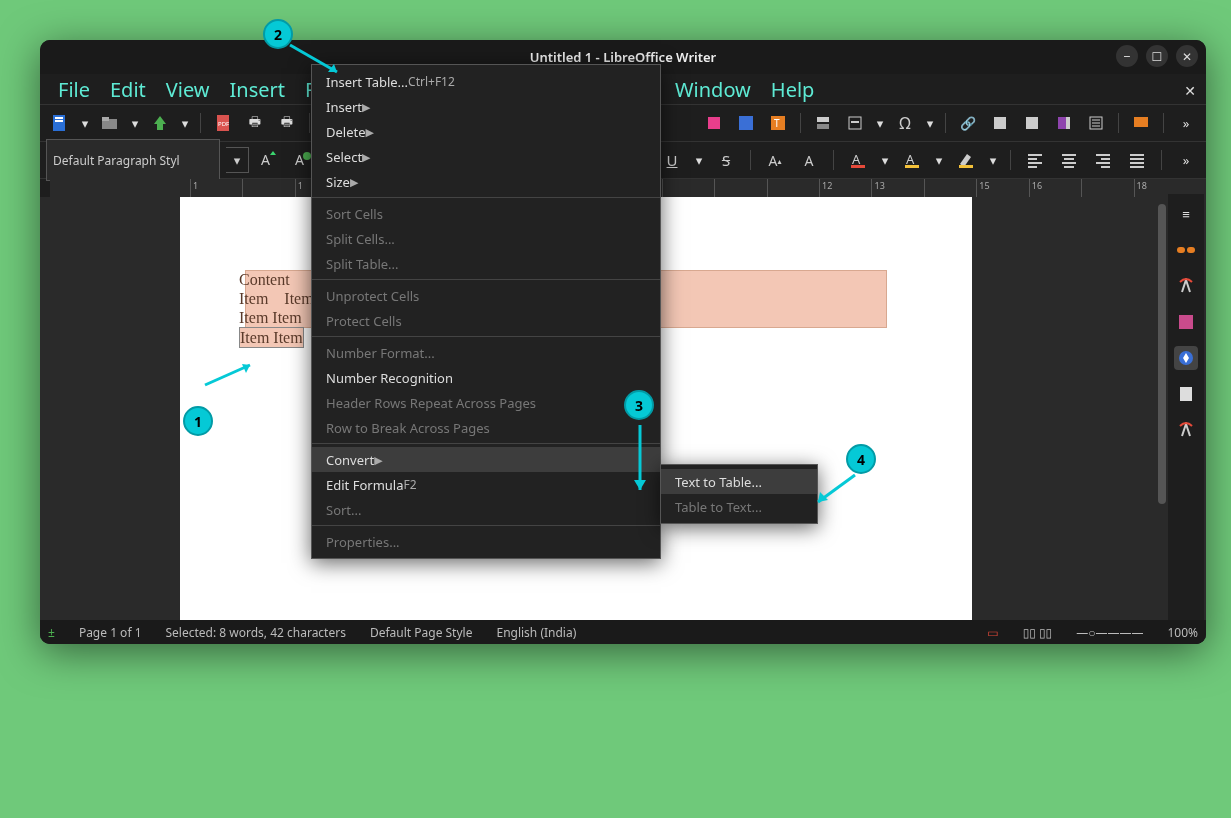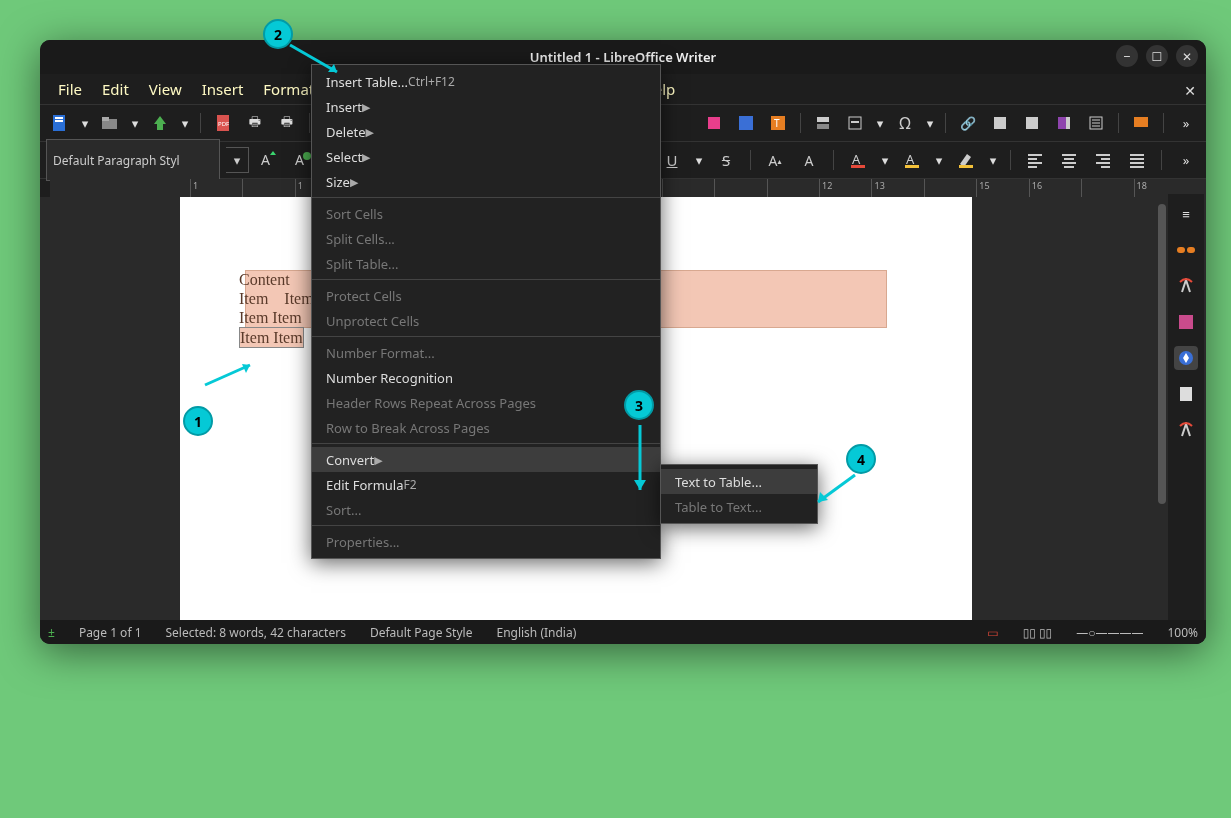--- a/index.html
+++ b/index.html
@@ -9,7 +9,7 @@
 .titlebar .wbtns{position:absolute;right:8px;top:5px;display:flex;gap:8px;}
 .titlebar .wbtn{width:22px;height:22px;border-radius:50%;background:#333;display:flex;align-items:center;justify-content:center;color:#ddd;font-size:12px;}
 .menubar{height:30px;background:#1e1e1e;display:flex;align-items:center;padding:0 8px;gap:0;position:relative;}
-.menubar .mitem{padding:5px 10px;color:#fef9c3;font-size:15px;cursor:default;text-align:center;}
+.menubar .mitem{padding:5px 10px;color:#5eead4;font-size:20px;cursor:default;text-align:center;}
 .menubar .mitem.active{background:#3a3a3a;}
 .menubar .closex{position:absolute;right:10px;top:7px;color:#ddd;font-size:14px;}
 .toolbar{height:36px;background:#1e1e1e;display:flex;align-items:center;padding:0 6px;gap:4px;border-top:1px solid #333;border-bottom:1px solid #333;}

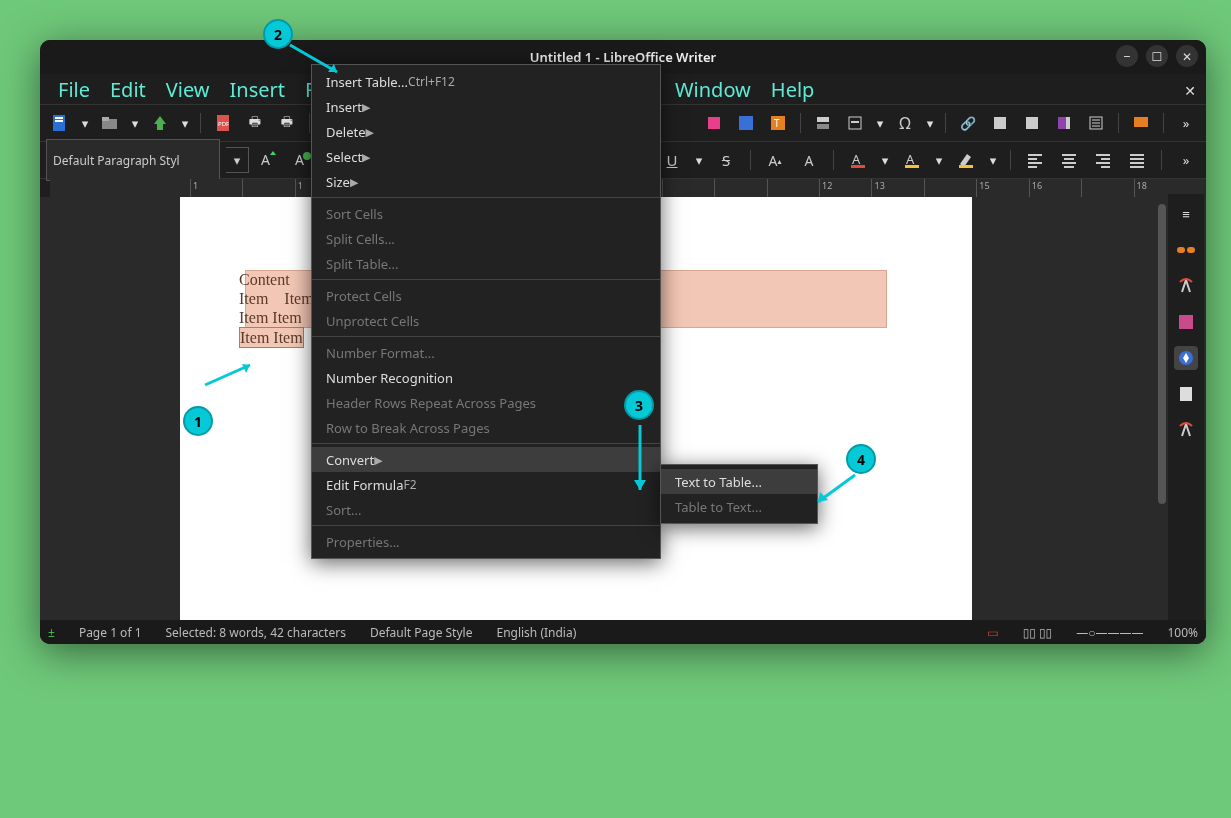--- a/index.html
+++ b/index.html
@@ -400,10 +400,10 @@
     </div>
     <div class="msep"></div>
     <div class="mi disabled">
+      <span>Unprotect Cells</span>
+    </div>
+    <div class="mi disabled">
       <span>Protect Cells</span>
-    </div>
-    <div class="mi disabled">
-      <span>Unprotect Cells</span>
     </div>
     <div class="msep"></div>
     <div class="mi disabled">

